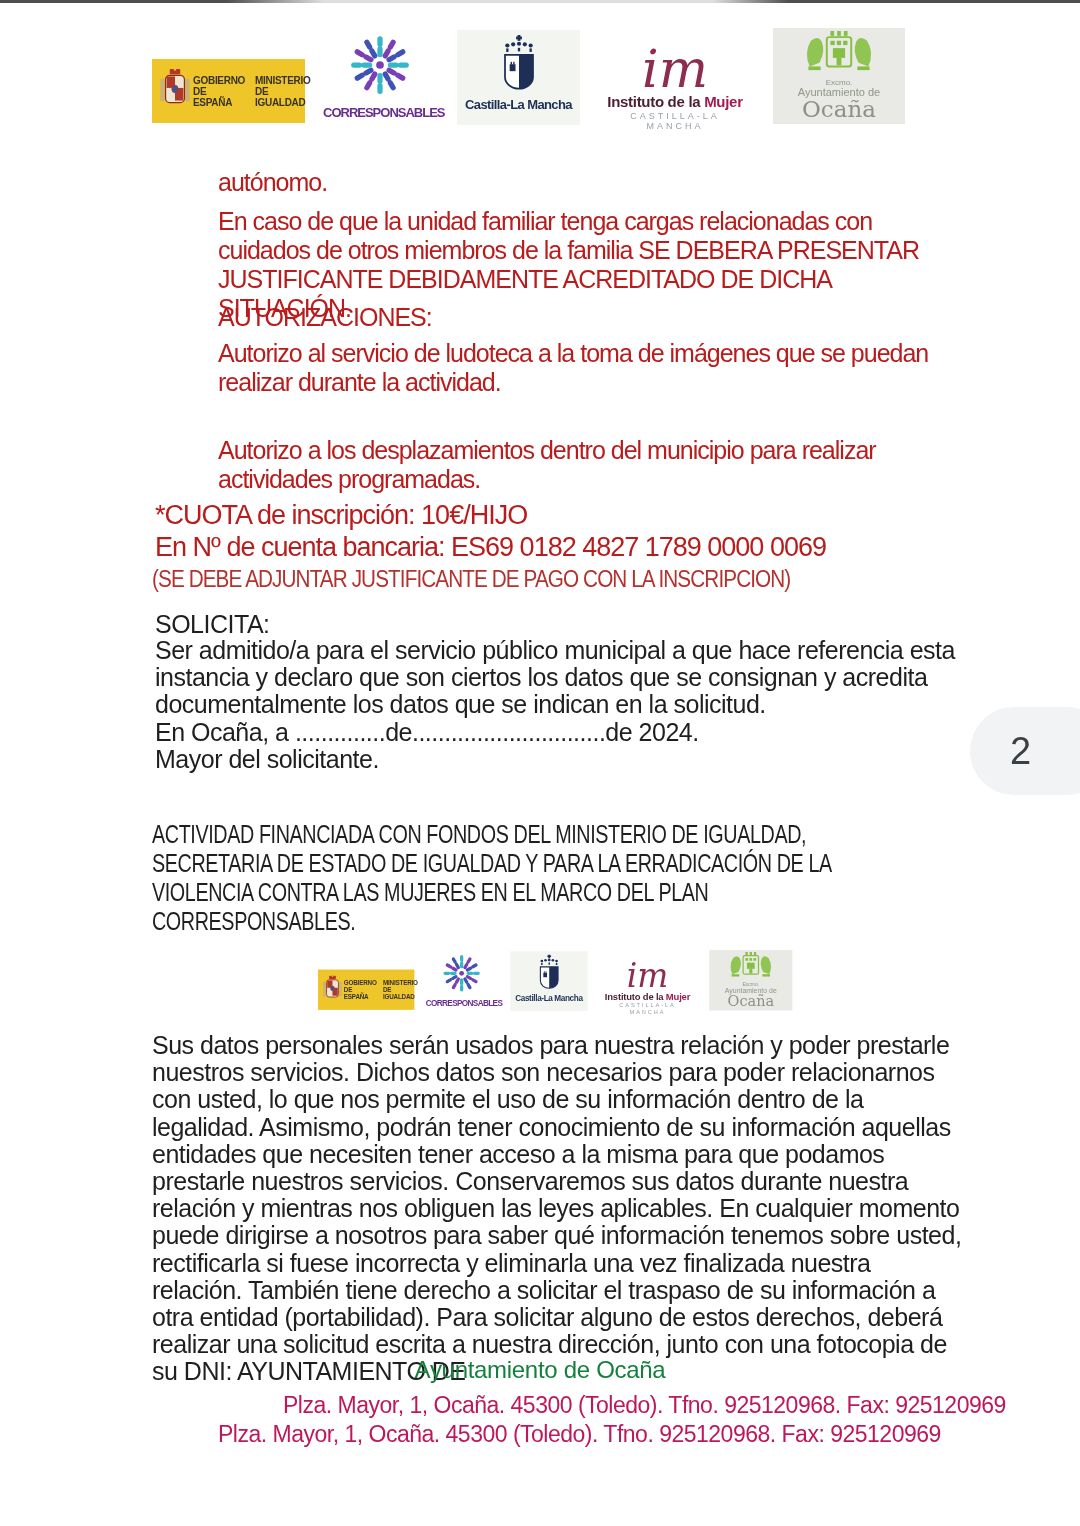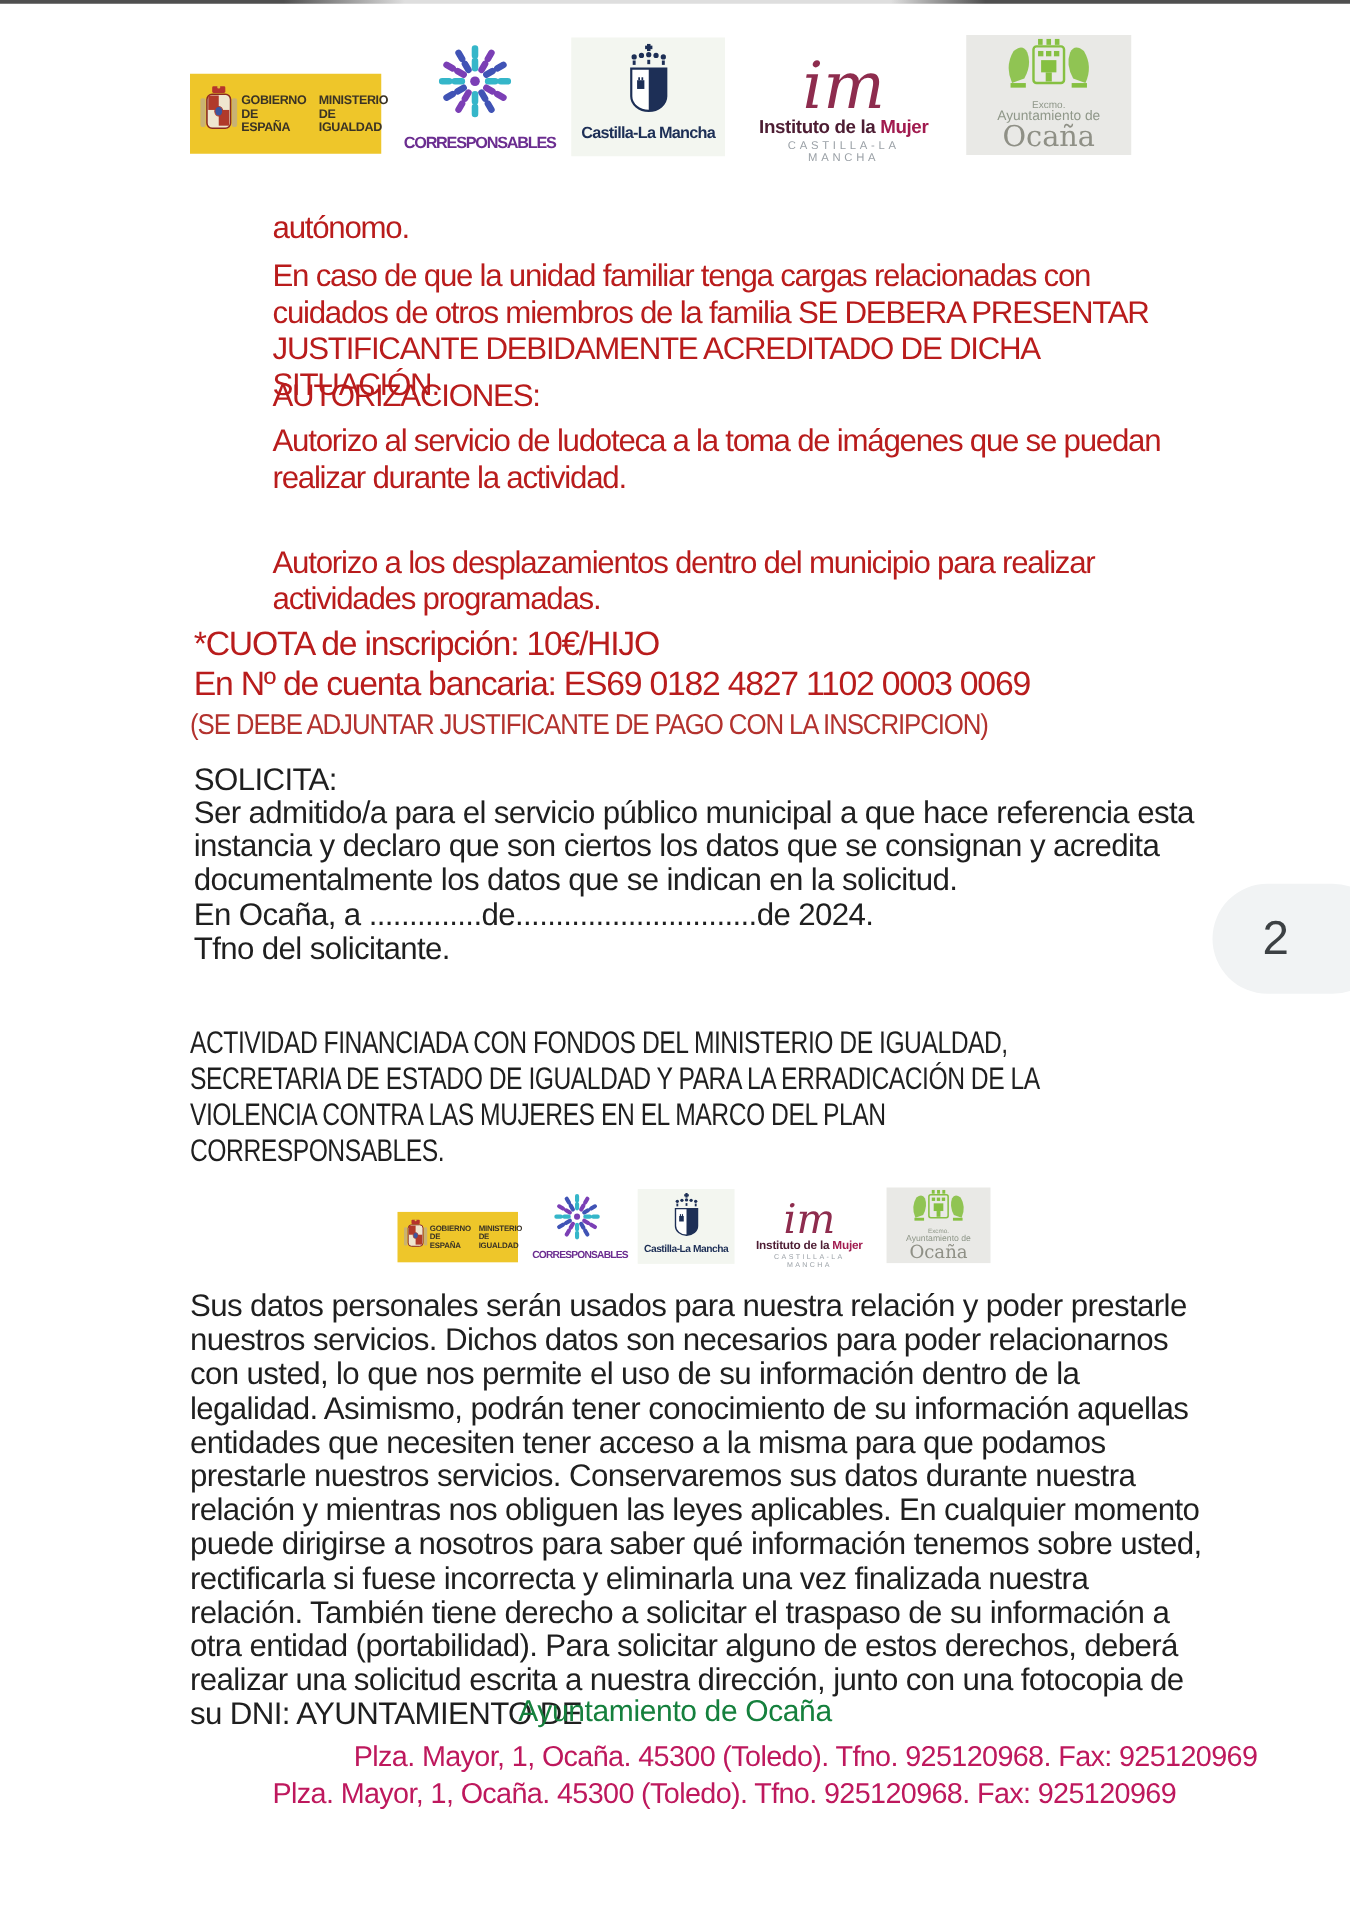--- a/index.html
+++ b/index.html
@@ -165,7 +165,7 @@
   <div class="t" style="left:218px;top:436px;width:720px;font-size:25px;line-height:29px;">Autorizo a los desplazamientos dentro del municipio para realizar actividades programadas.</div>
 
   <div class="t" style="left:155px;top:500px;font-size:27px;">*CUOTA de inscripción: 10€/HIJO</div>
-  <div class="t" style="left:155px;top:532px;font-size:27px;">En Nº de cuenta bancaria: ES69 0182 4827 1102 0003 0069</div>
+  <div class="t" style="left:155px;top:532px;font-size:27px;">En Nº de cuenta bancaria: ES69 0182 4827 1789 0000 0069</div>
   <div class="t red nowrap" style="left:152px;top:566px;font-size:23px;transform:scaleX(0.9);transform-origin:0 0;">(SE DEBE ADJUNTAR JUSTIFICANTE DE PAGO CON LA INSCRIPCION)</div>
 
   <div class="t2" style="left:155px;top:610px;font-size:25px;">SOLICITA:</div>

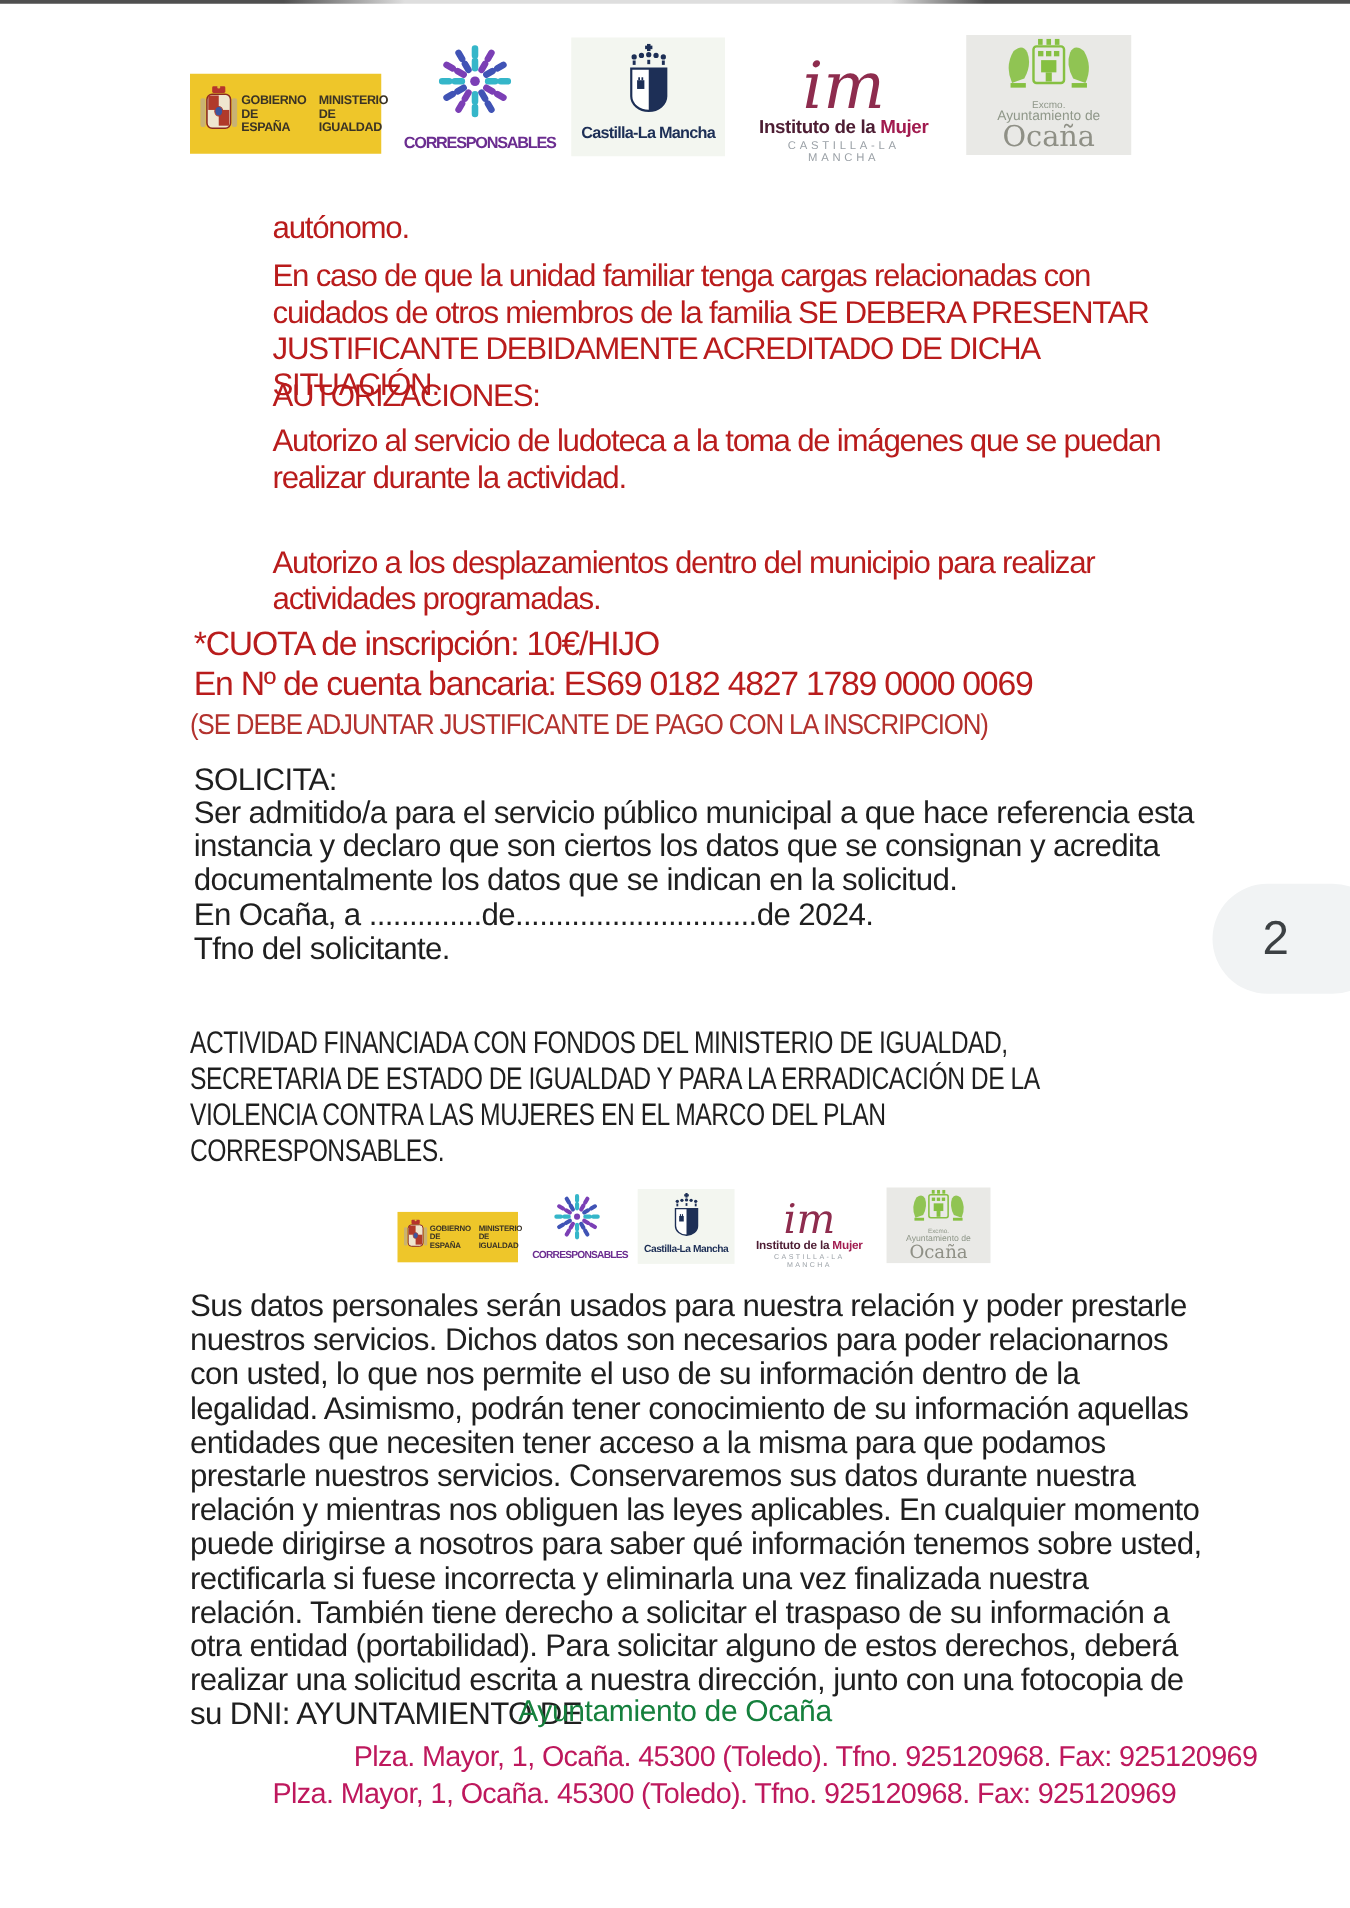--- a/index.html
+++ b/index.html
@@ -171,7 +171,7 @@
   <div class="t2" style="left:155px;top:610px;font-size:25px;">SOLICITA:</div>
   <div class="t2" style="left:155px;top:637px;width:810px;font-size:25px;line-height:27px;">Ser admitido/a para el servicio público municipal a que hace referencia esta instancia y declaro que son ciertos los datos que se consignan y acredita documentalmente los datos que se indican en la solicitud.</div>
   <div class="t2 nowrap" style="left:155px;top:718px;font-size:25px;">En Ocaña, a ..............de..............................de 2024.</div>
-  <div class="t2" style="left:155px;top:745px;font-size:25px;">Tfno del solicitante.</div>
+  <div class="t2" style="left:155px;top:745px;font-size:25px;">Mayor del solicitante.</div>
 
   <div class="t2 caps-squeeze" style="left:152px;top:820px;width:870px;font-size:25px;line-height:29px;">ACTIVIDAD FINANCIADA CON FONDOS DEL MINISTERIO DE IGUALDAD, SECRETARIA DE ESTADO DE IGUALDAD Y PARA LA ERRADICACIÓN DE LA VIOLENCIA CONTRA LAS MUJERES EN EL MARCO DEL PLAN CORRESPONSABLES.</div>
 

